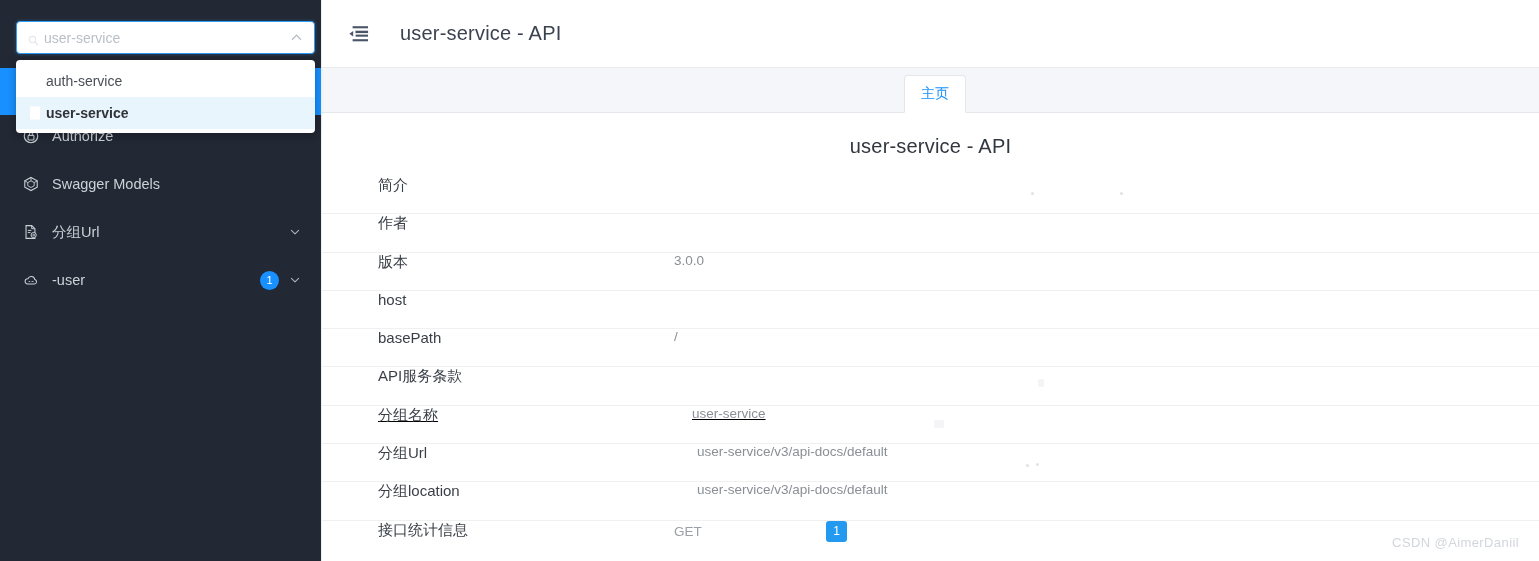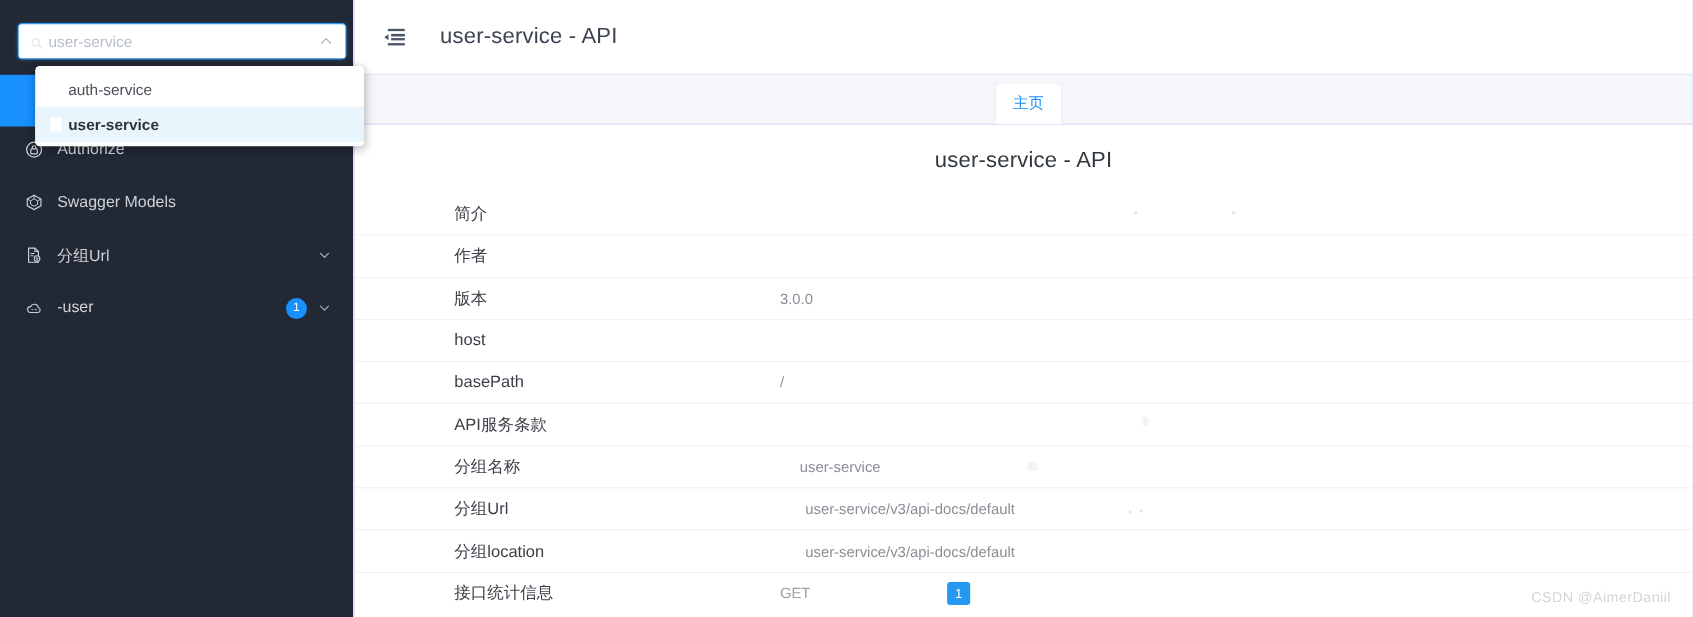--- a/index.html
+++ b/index.html
@@ -57,7 +57,7 @@
 
   .dropdown {
     position: absolute;
-    left: 32px; top: 60px;
+    left: 16px; top: 60px;
     width: 299px;
     background: #ffffff;
     border-radius: 4px;

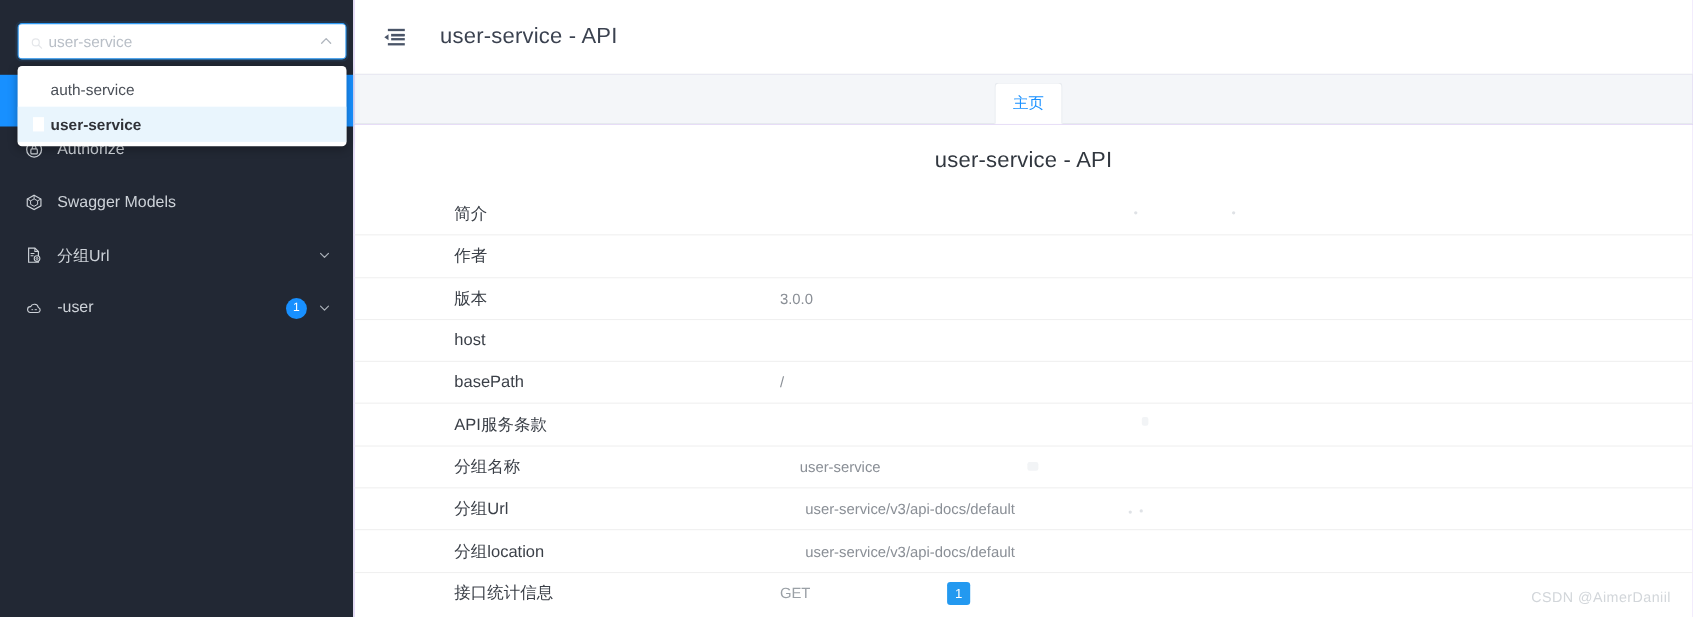--- a/index.html
+++ b/index.html
@@ -202,10 +202,10 @@
   }
   .kv-row {
     display: flex;
-    align-items: center;
+    align-items: flex-start;
     height: 38.3px;
     border-bottom: 1px solid #f0f0f0;
-    padding-left: 91px;
+    padding-left: 56px;
   }
   .kv-row:first-child { border-top: none; }
   .kv-key {

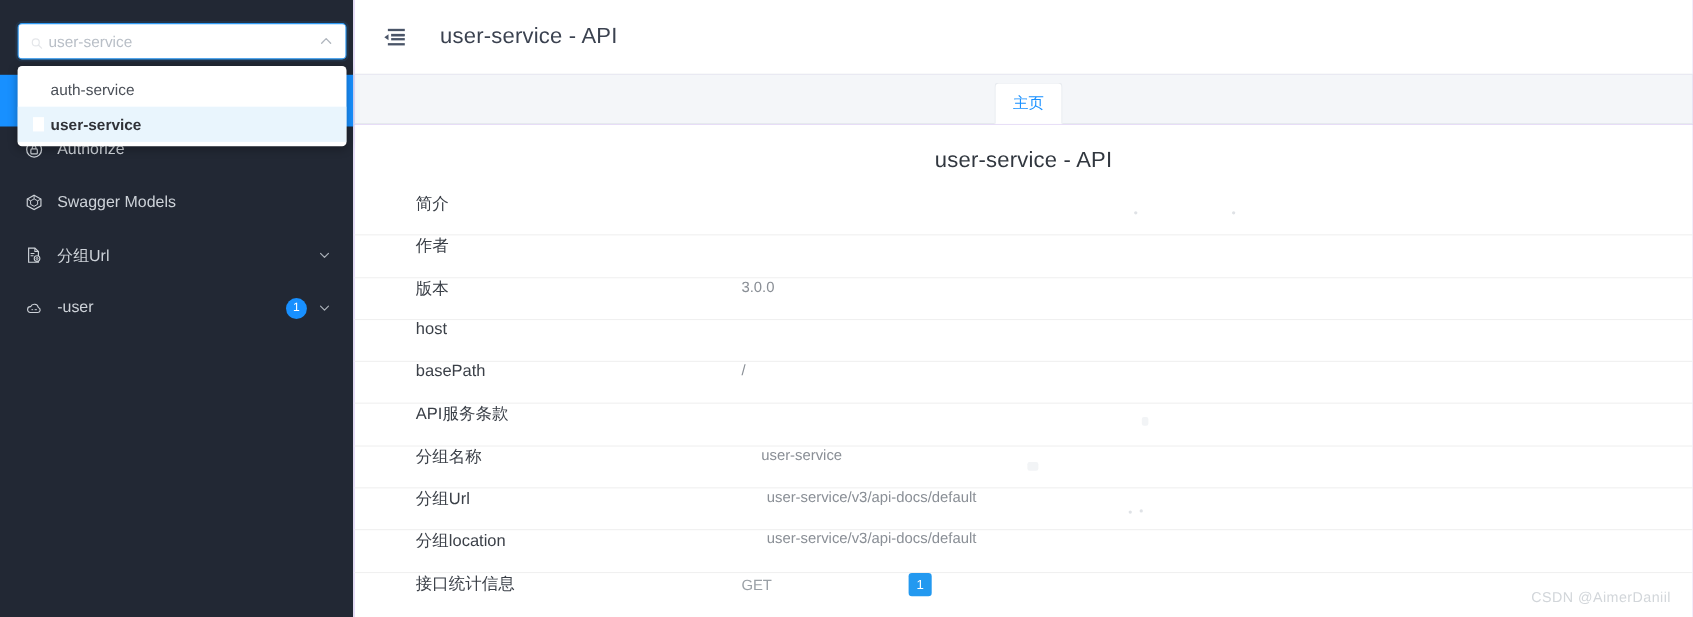--- a/index.html
+++ b/index.html
@@ -409,7 +409,7 @@
           <span class="kv-val"></span>
         </div>
 
-        <div class="kv-row" style="position:relative;">
+        <div class="kv-row" style="position:relative;text-decoration:underline;">
           <span class="ghost-dot" style="left:612px; top:14px; width:10px; height:8px; border-radius:2px; background:#f2f4f6;"></span>
           <span class="kv-key">分组名称</span>
           <span class="kv-val" style="padding-left:18px;">user-service</span>

